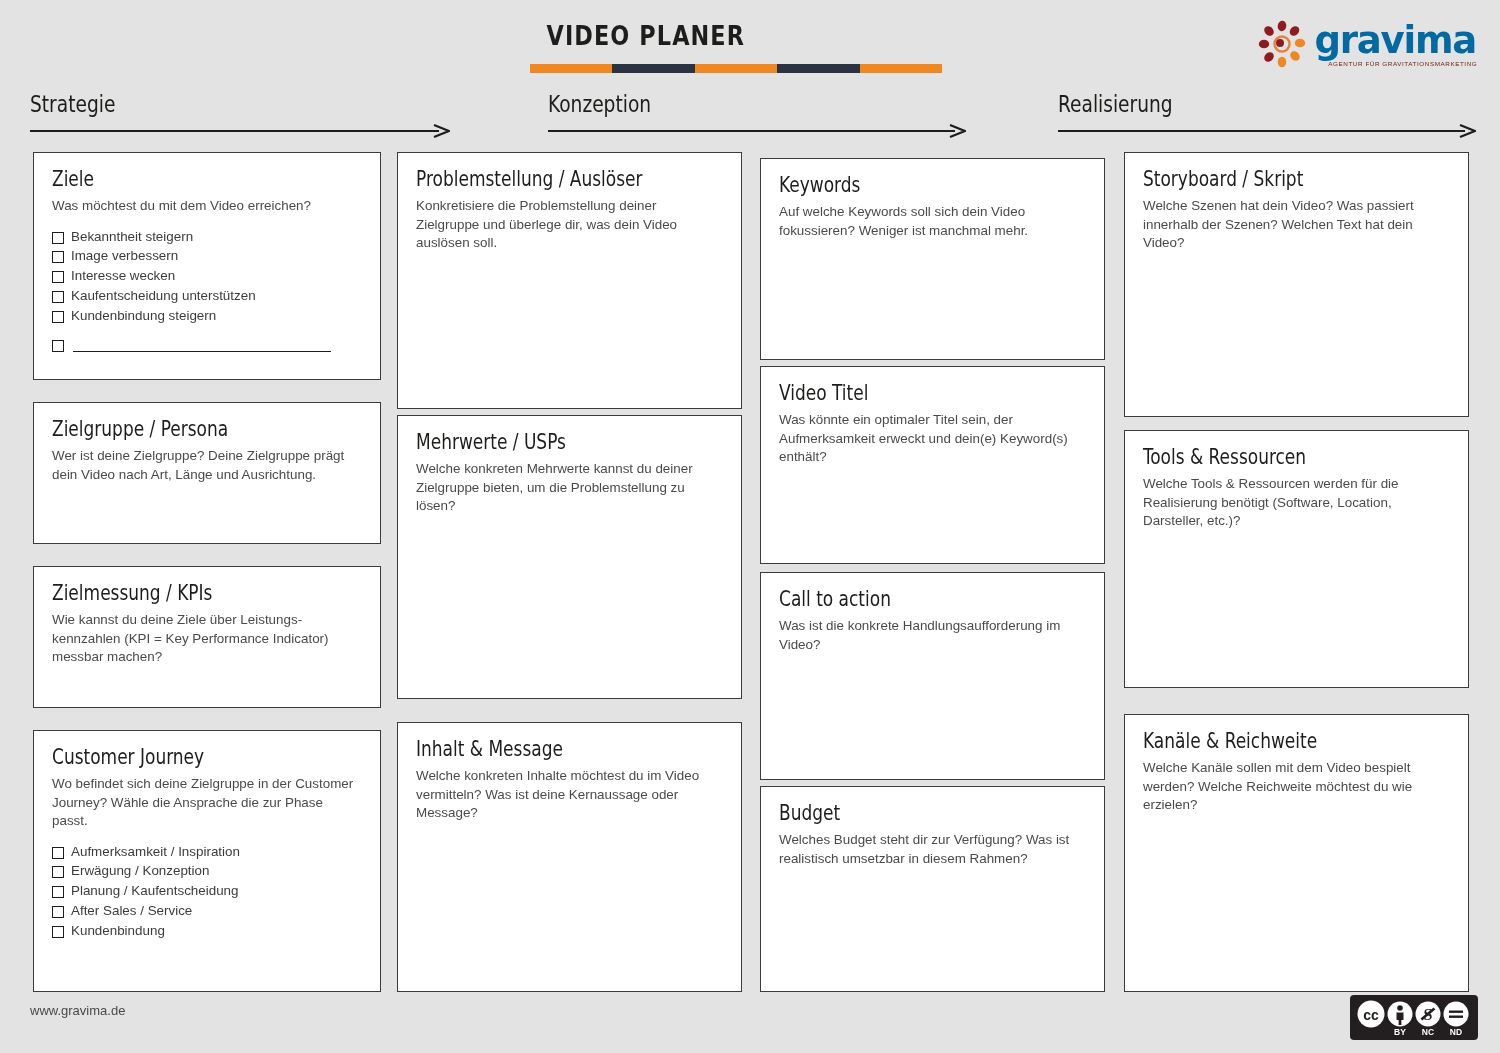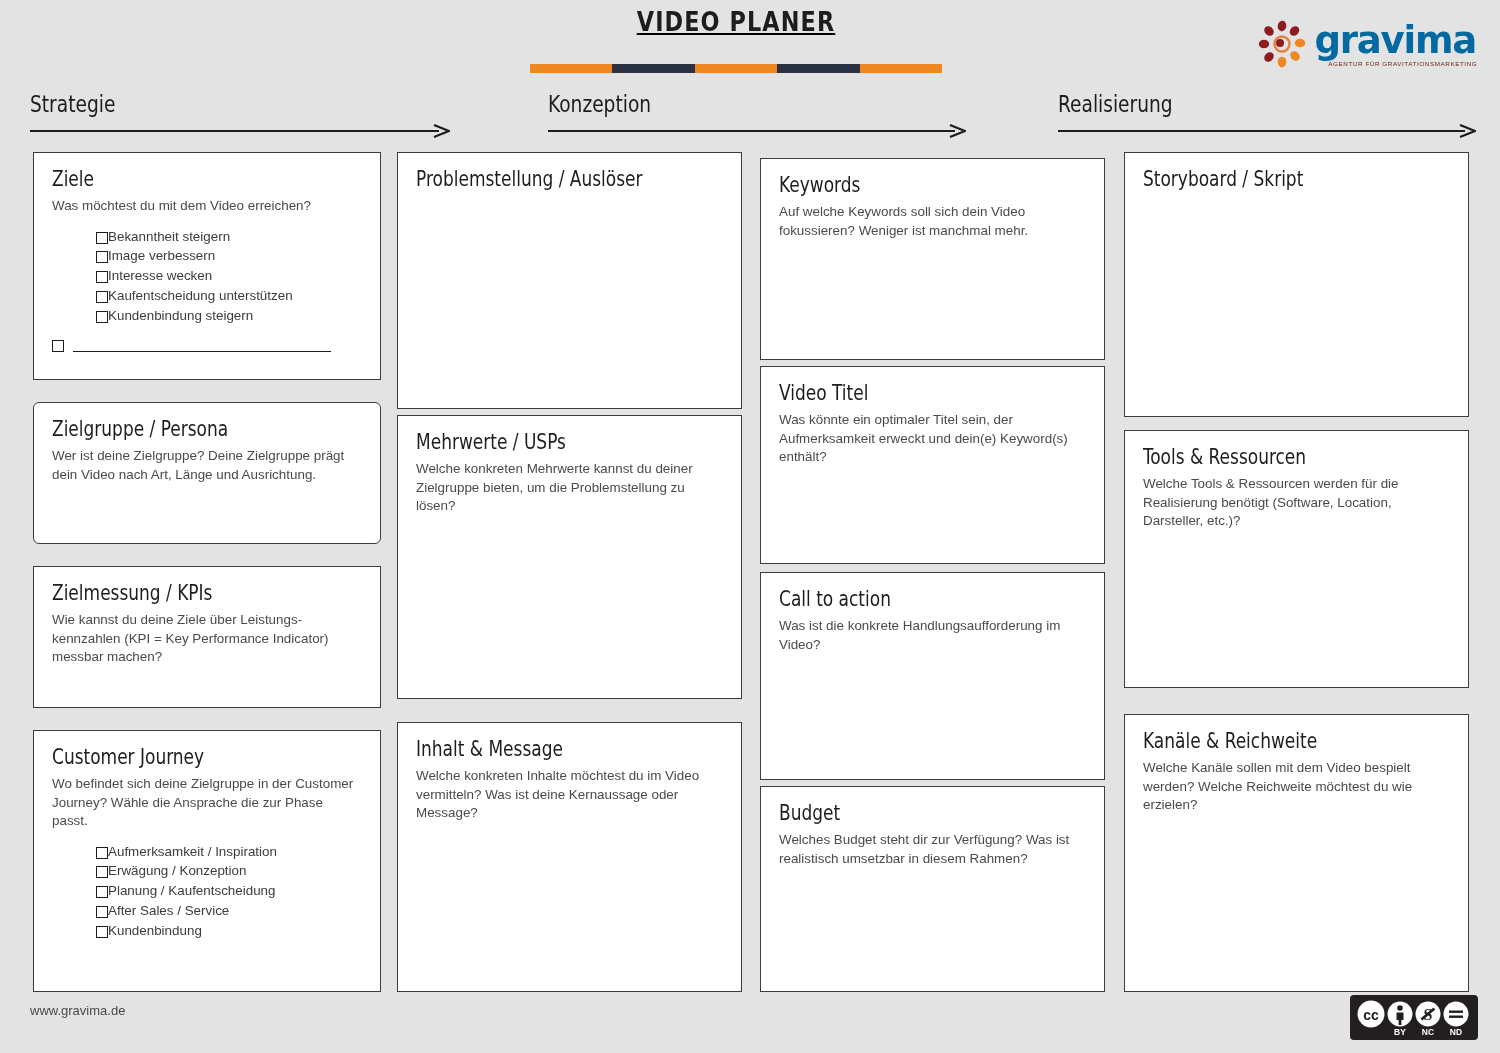--- a/index.html
+++ b/index.html
@@ -30,10 +30,9 @@
   .title-block {
     position: absolute;
     left: 530px;
-    top: 8px;
+    top: 22px;
     width: 412px;
-    text-align: center;
-    text-decoration: underline;
+    text-align: left;
   }
 
   .main-title {

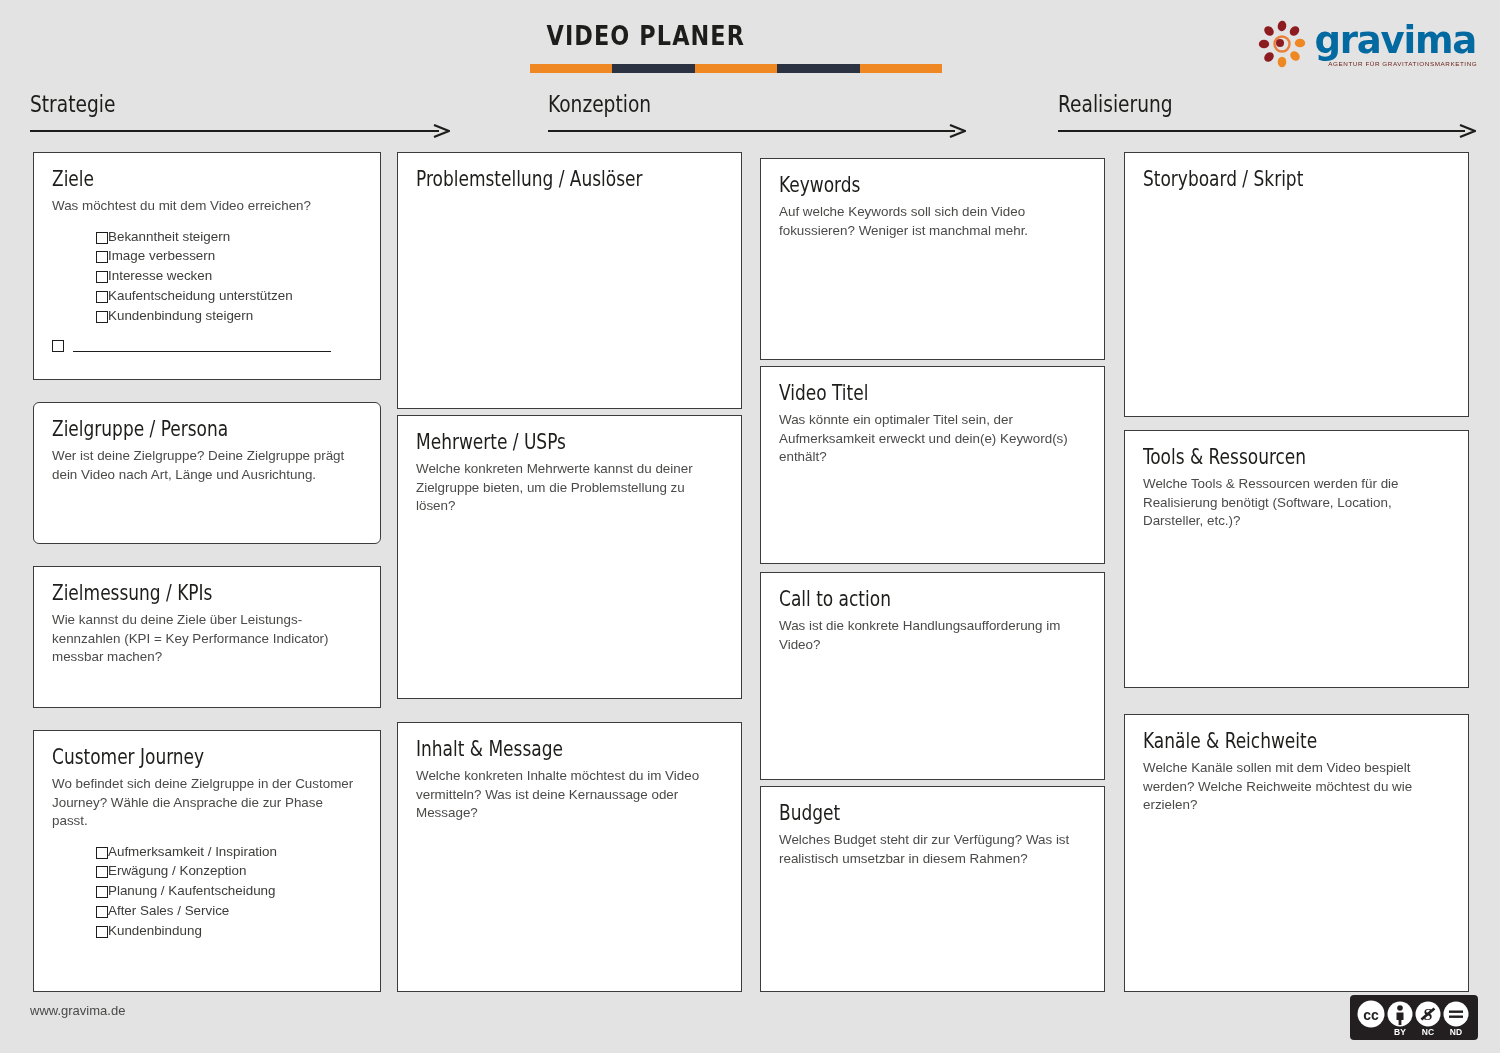--- a/index.html
+++ b/index.html
@@ -343,6 +343,7 @@
       <div class="col" style="left: 397px; width: 345px; height: 840px;">
         <div class="card" style="top: 0px; height: 257px; left: 0px; width: 345px;">
           <div class="card-title">Problemstellung / Auslöser</div>
+          <div class="card-desc">Konkretisiere die Problemstellung deiner Zielgruppe und überlege dir, was dein Video auslösen soll.</div>
         </div>
         <div class="card" style="top: 263px; height: 284px; left: 0px; width: 345px;">
           <div class="card-title">Mehrwerte / USPs</div>

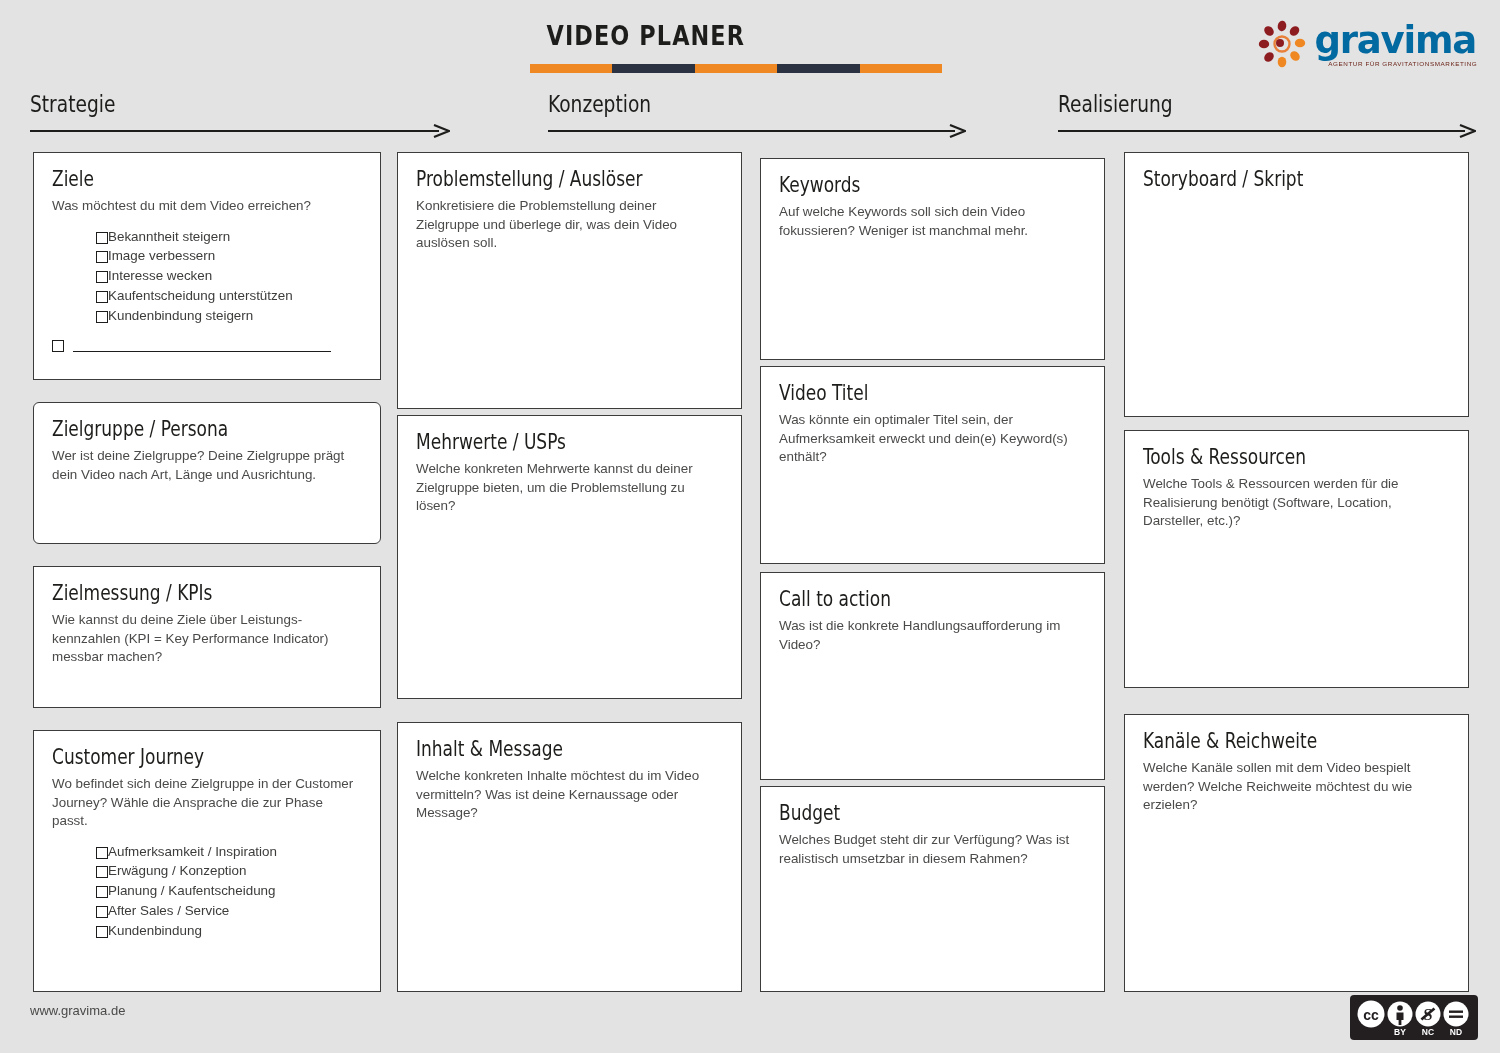--- a/index.html
+++ b/index.html
@@ -375,6 +375,7 @@
       <div class="col" style="left: 1124px; width: 345px; height: 944px;">
         <div class="card" style="top: 0px; height: 265px; left: 0px; width: 345px;">
           <div class="card-title">Storyboard / Skript</div>
+          <div class="card-desc">Welche Szenen hat dein Video? Was passiert innerhalb der Szenen? Welchen Text hat dein Video?</div>
         </div>
         <div class="card" style="top: 278px; height: 258px; left: 0px; width: 345px;">
           <div class="card-title">Tools &amp; Ressourcen</div>

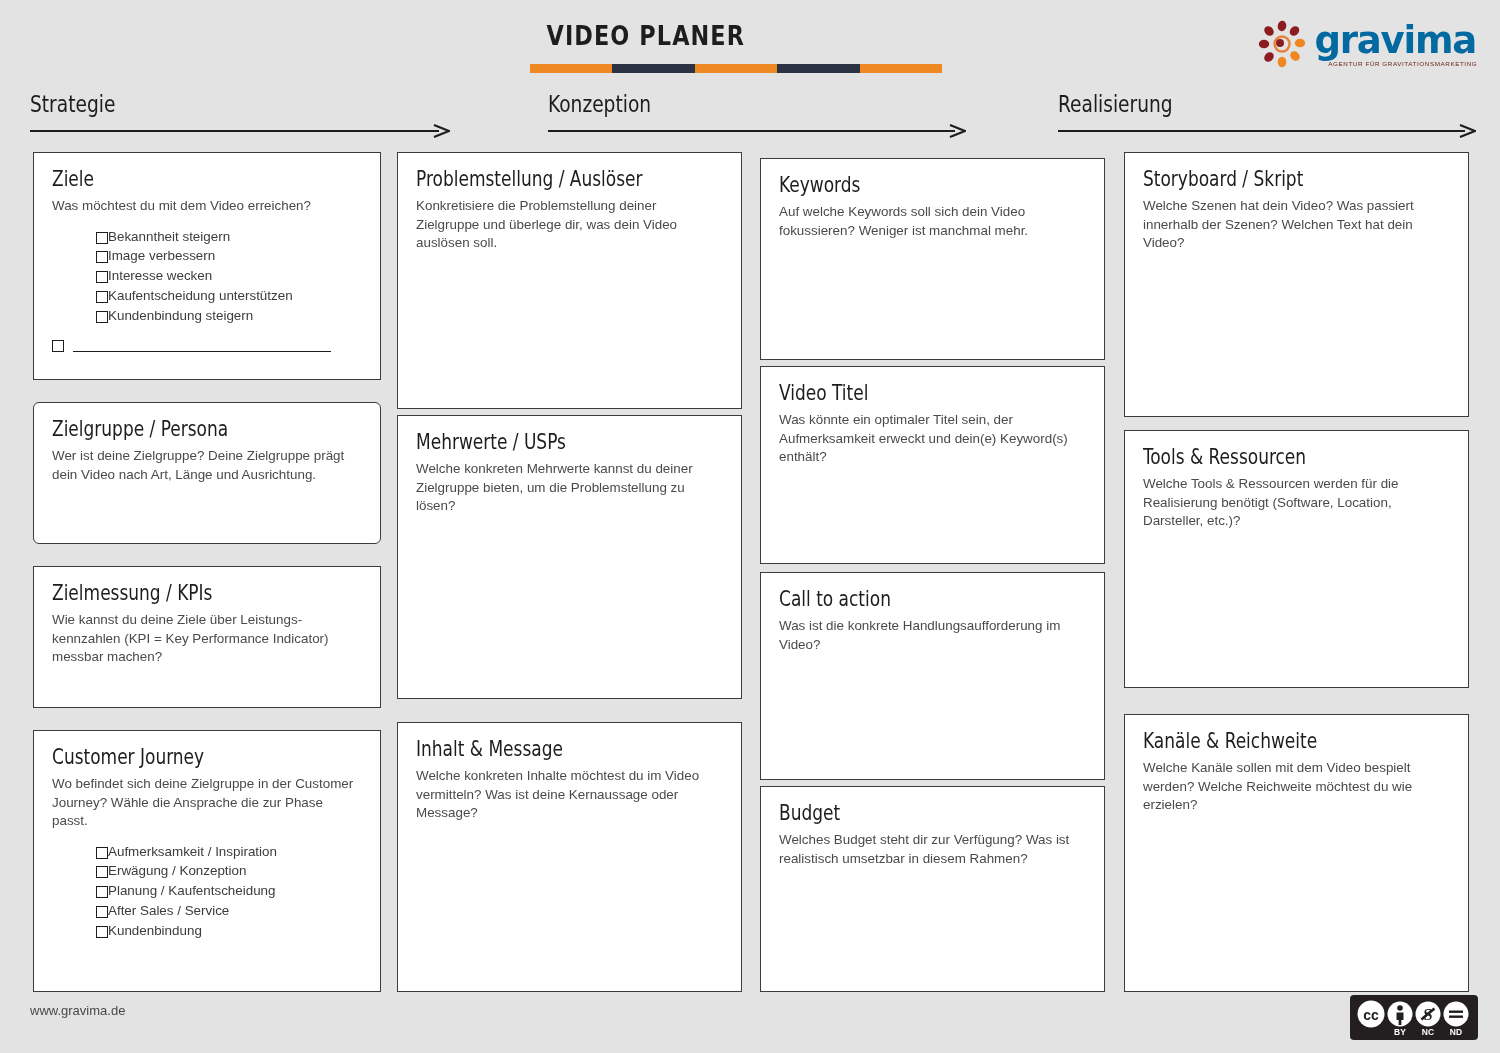--- a/index.html
+++ b/index.html
@@ -151,8 +151,8 @@
   .check-item {
     display: flex;
     align-items: flex-start;
+    gap: 7px;
     margin-bottom: 3px;
-    margin-left: 44px;
   }
   .checkbox {
     width: 12px; height: 12px;

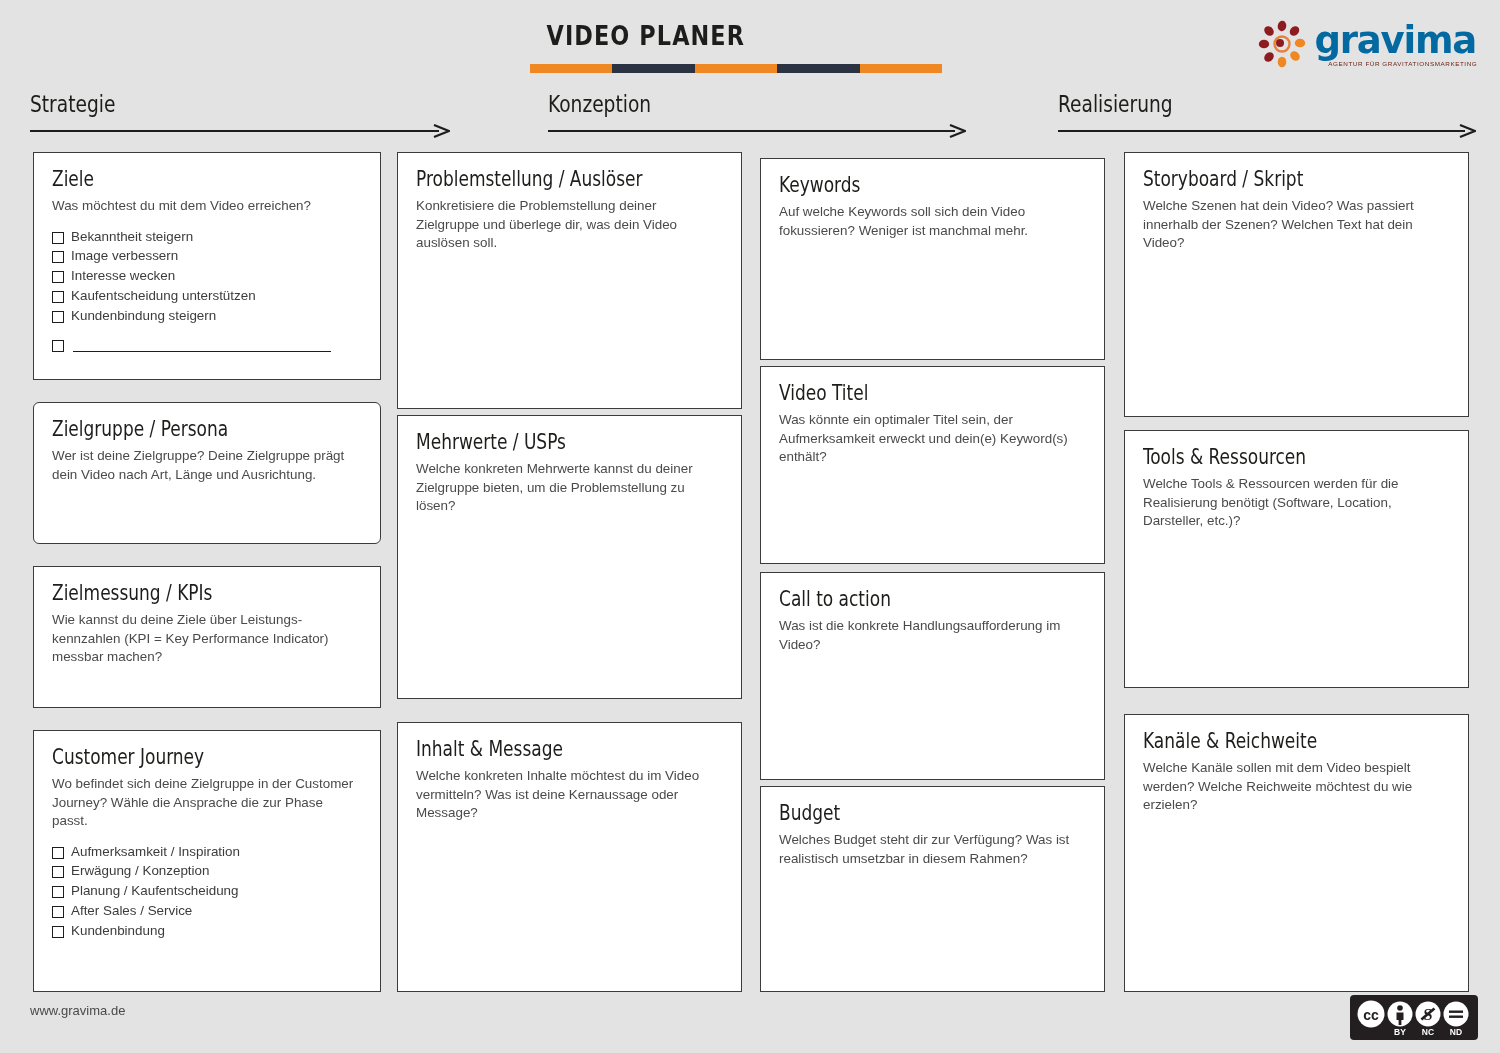--- a/index.html
+++ b/index.html
@@ -305,7 +305,7 @@
             </div>
           </div>
         </div>
-        <div class="card" style="top: 250px; height: 142px; left: 0px; width: 348px; border-radius: 6px;">
+        <div class="card" style="top: 250px; height: 142px; left: 0px; width: 348px;">
           <div class="card-title">Zielgruppe / Persona</div>
           <div class="card-desc">Wer ist deine Zielgruppe? Deine Zielgruppe prägt dein Video nach Art, Länge und Ausrichtung.</div>
         </div>

